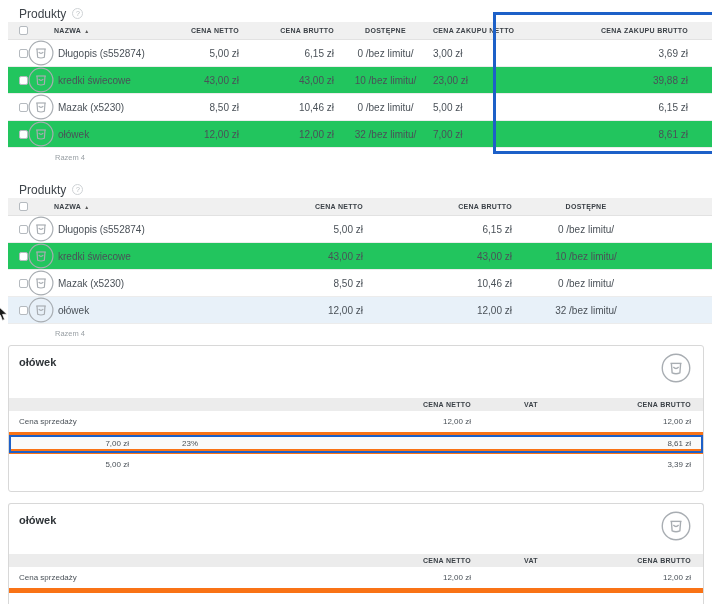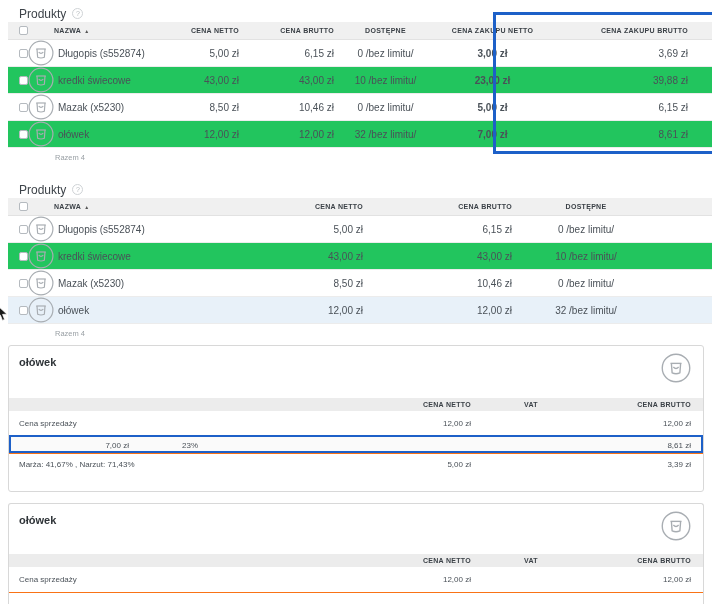--- a/index.html
+++ b/index.html
@@ -34,7 +34,7 @@
   .t1-netto   { flex:0 0 100px; text-align:right; padding-right:6px; }
   .t1-brutto  { flex:0 0 93px;  text-align:right; padding-right:4px; }
   .t1-dost    { flex:0 0 95px;  text-align:center; }
-  .t1-zaknet  { flex:0 0 125px; text-align:center; padding-right:6px;font-weight:bold; }
+  .t1-zaknet  { flex:0 0 125px; text-align:left; padding-right:6px; }
   .t1-zakbru  { flex:1;         text-align:right; padding-right:32px; }
 
   

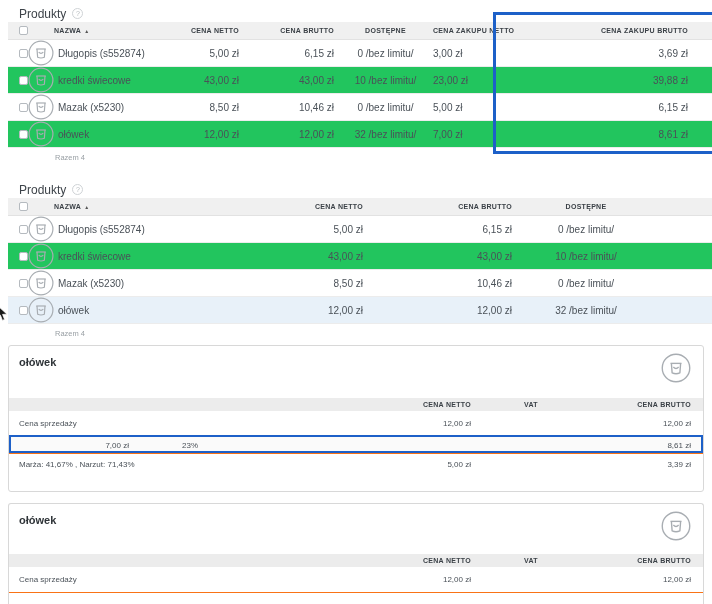--- a/index.html
+++ b/index.html
@@ -58,7 +58,7 @@
   #panel1 .p-table { top:52px; } #panel2 .p-table { top:50px; }
   .p-head { display:flex; align-items:center; height:13px; background:#ececec;
             font-size:7px; font-weight:bold; color:#3b4147; letter-spacing:.3px; }
-  .p-row { display:flex; align-items:center; border-bottom:1px solid #f97316; font-size:8px; color:#4a5158; }
+  .p-row { display:flex; align-items:center; border-bottom:5px solid #f97316; font-size:8px; color:#4a5158; }
   .p-row.r1 { height:26px; } .p-row.r2 { height:17px; background:#fafafa; } .p-row.r3 { height:21px; border-bottom:none; }
   .pl-label { flex:0 0 342px; padding-left:10px; }
   .pl-netto { flex:0 0 120px; text-align:right; }

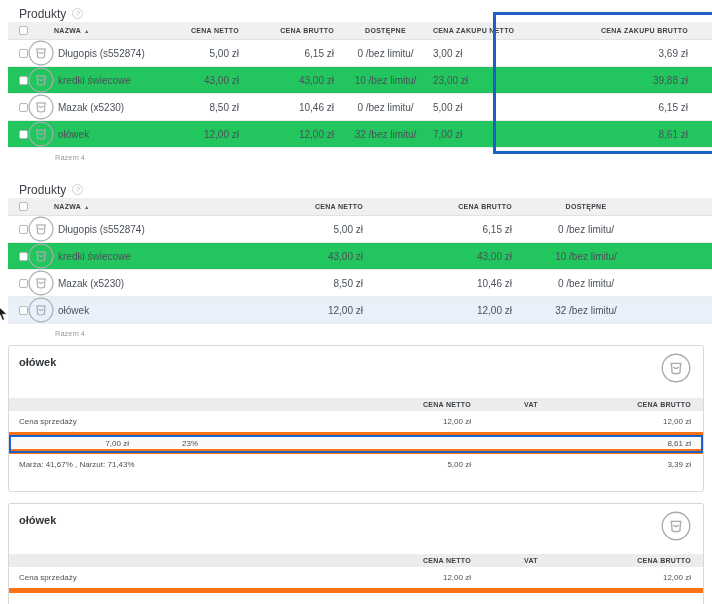--- a/index.html
+++ b/index.html
@@ -298,7 +298,6 @@
       <span class="pl-brutto">8,61 zł</span>
     </div>
     <div class="p-row r3">
-      <span class="pl-label">Marża: 41,67% , Narzut: 71,43%</span>
       <span class="pl-netto">5,00 zł</span>
       <span class="pl-vat"></span>
       <span class="pl-brutto">3,39 zł</span>

